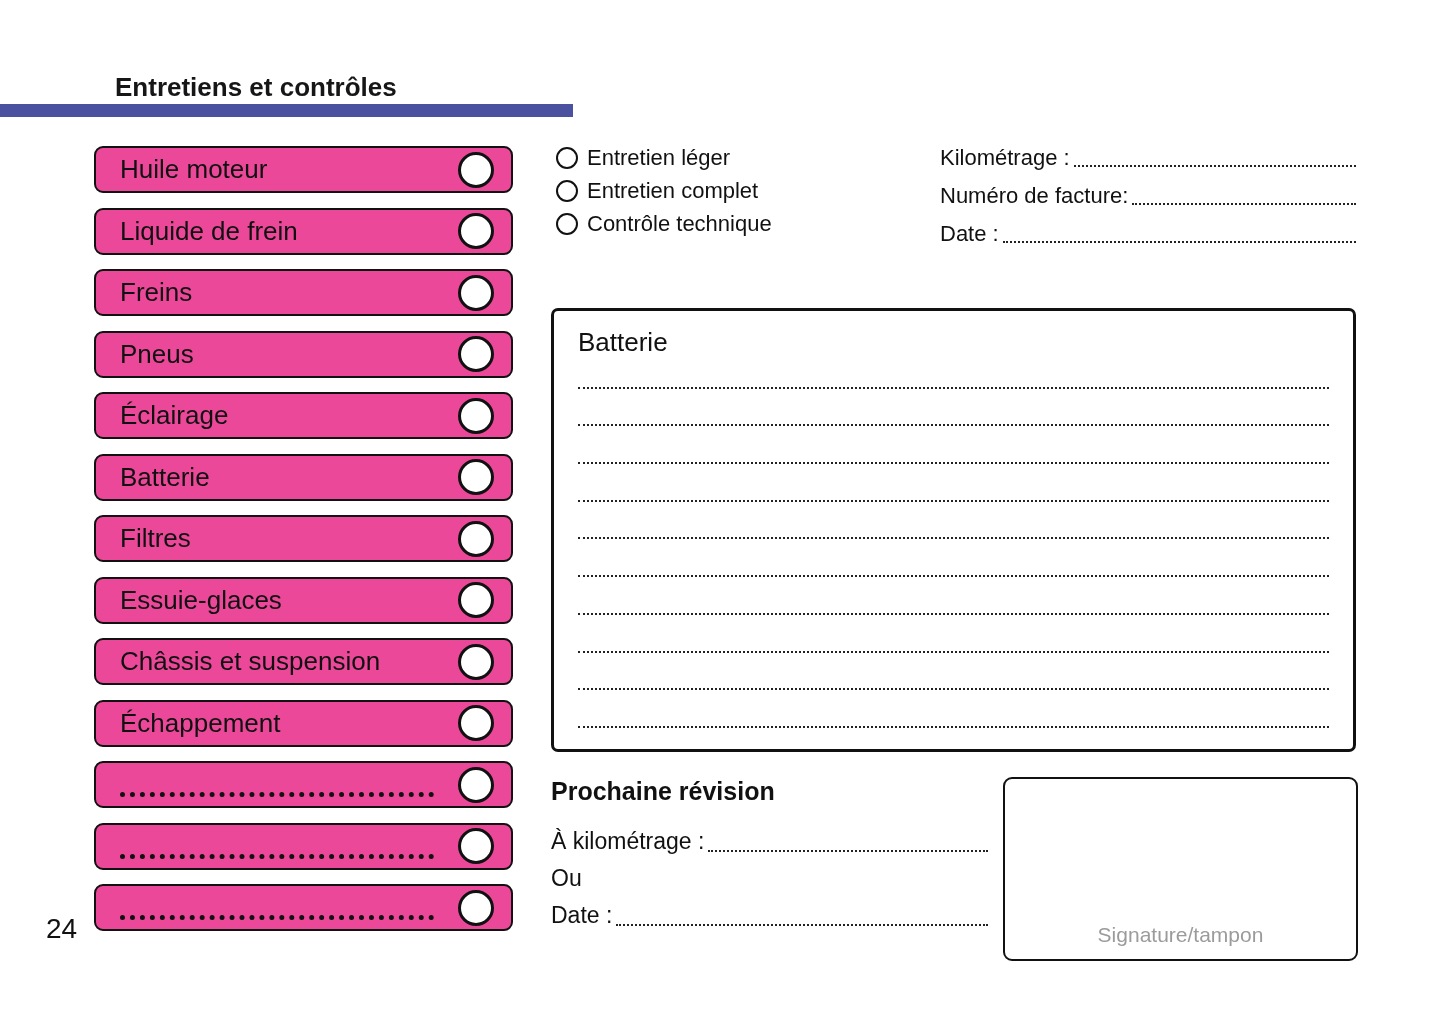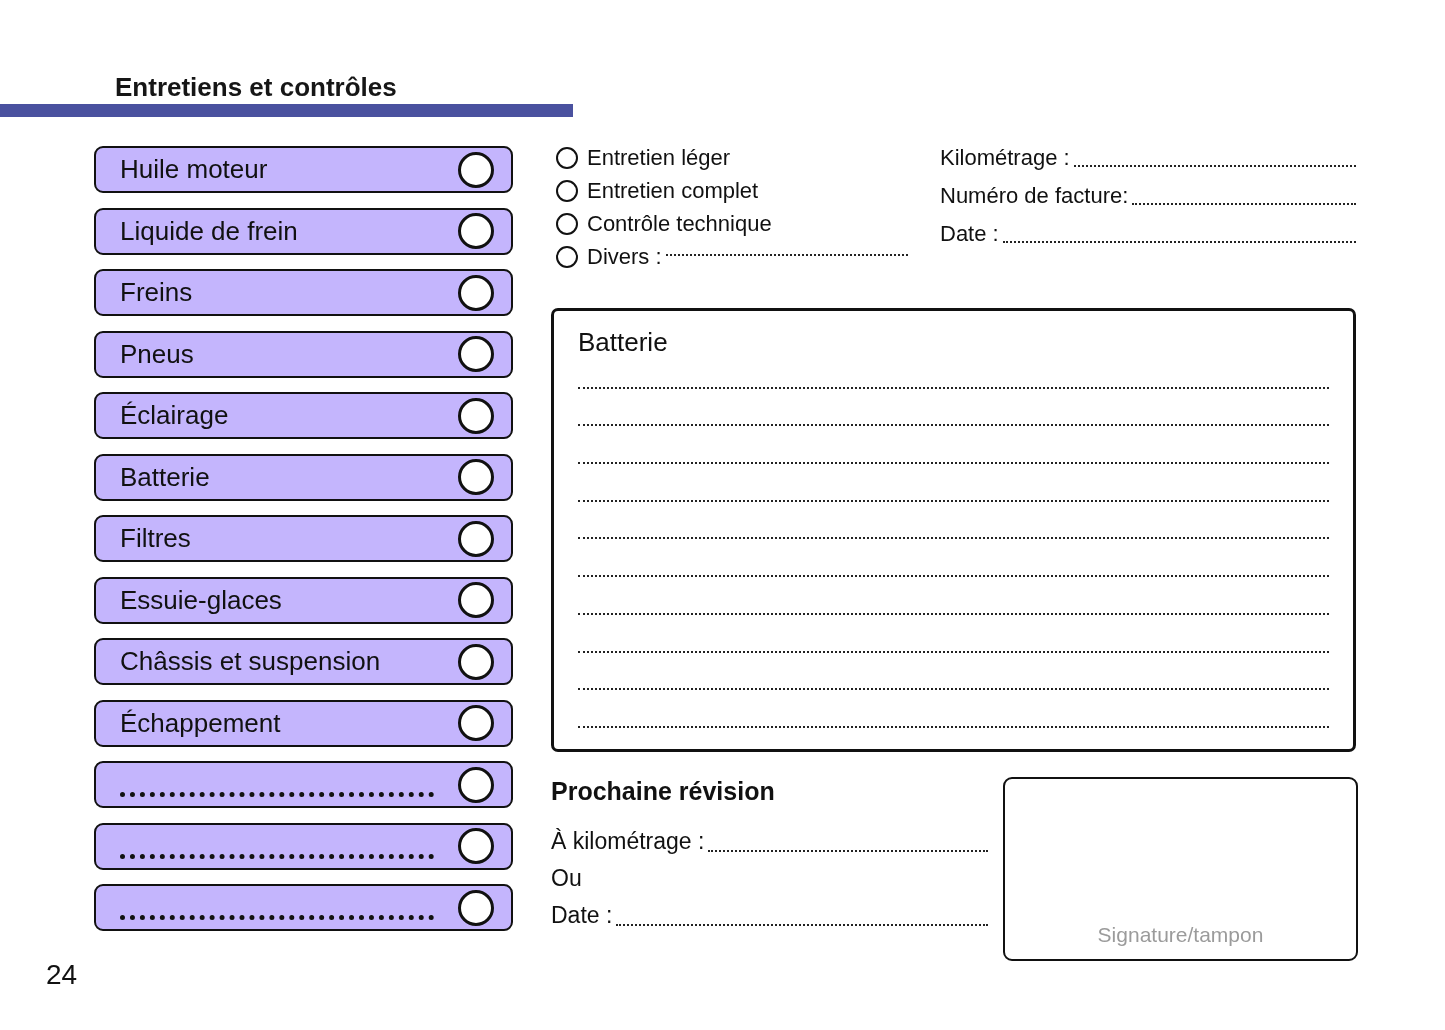--- a/index.html
+++ b/index.html
@@ -15,7 +15,7 @@
   .checklist { position:absolute; left:94px; top:146px; width:419px;
     display:flex; flex-direction:column; gap:14.5px; }
   .check-row { height:47px; border:2.5px solid var(--ink); border-radius:9px;
-    display:flex; align-items:center; padding:0 17px 0 24px; background:#c4b5fd; }
+    display:flex; align-items:center; padding:0 17px 0 24px; background:#ec4899; }
   .check-label { font-size:26px; white-space:nowrap; }
   .check-circle { width:36px; height:36px; border:3px solid var(--ink); border-radius:50%;
     margin-left:auto; flex:none; background:#fff; }

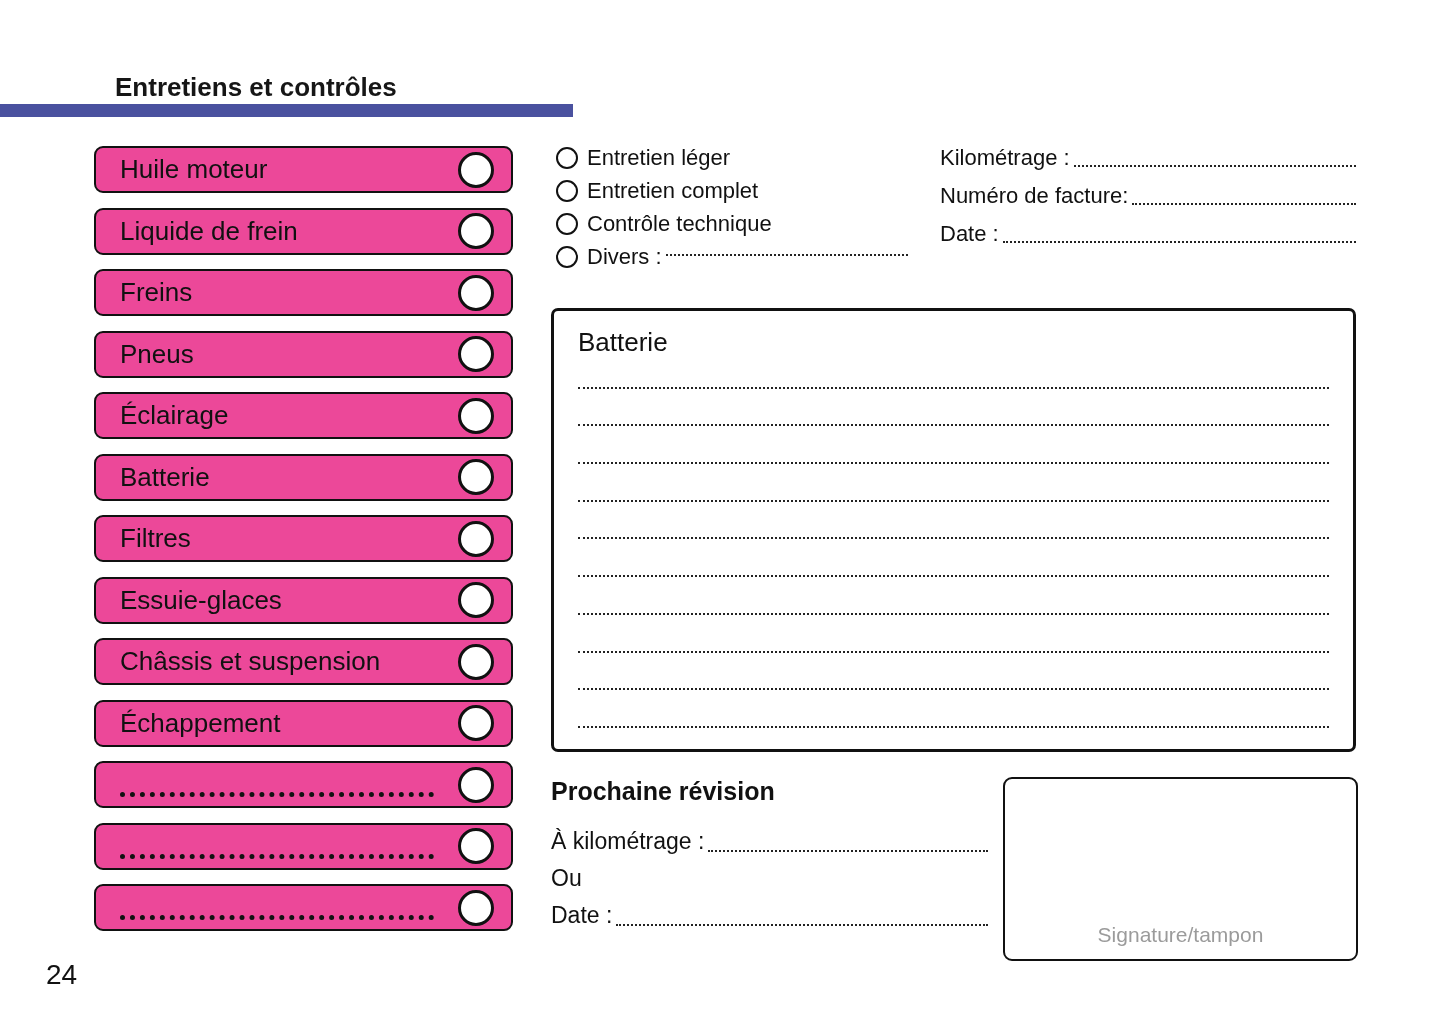--- a/index.html
+++ b/index.html
@@ -135,11 +135,6 @@
       <span class="radio-circle"></span>
       <span class="radio-label">Contrôle technique</span>
     </div>
-    <div class="radio-row">
-      <span class="radio-circle"></span>
-      <span class="radio-label">Divers :</span>
-      <span class="radio-leader"></span>
-    </div>
   </div>
 
   <div class="invoice-fields">

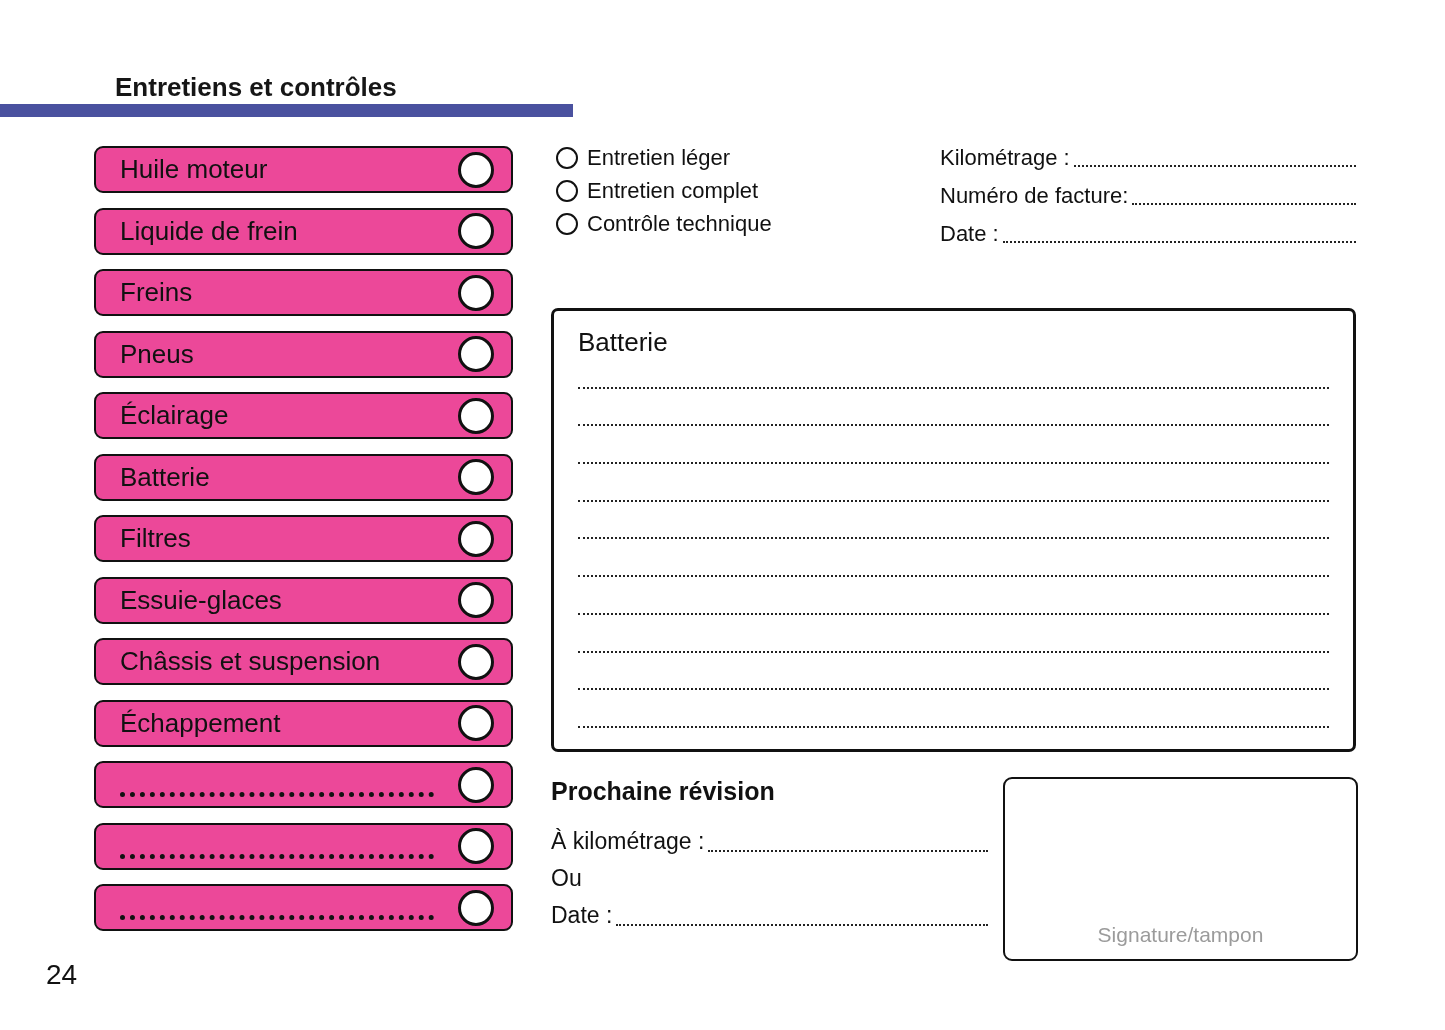--- a/index.html
+++ b/index.html
@@ -57,7 +57,7 @@
   .signature-label { position:absolute; bottom:12px; left:0; width:100%; text-align:center;
     color:var(--sig); font-size:21px; }
 
-  .page-number { position:absolute; left:46px; top:959px; font-size:28px; }
+  .page-number { position:absolute; left:46px; top:913px; font-size:28px; }
 </style>
 </head>
 <body>

